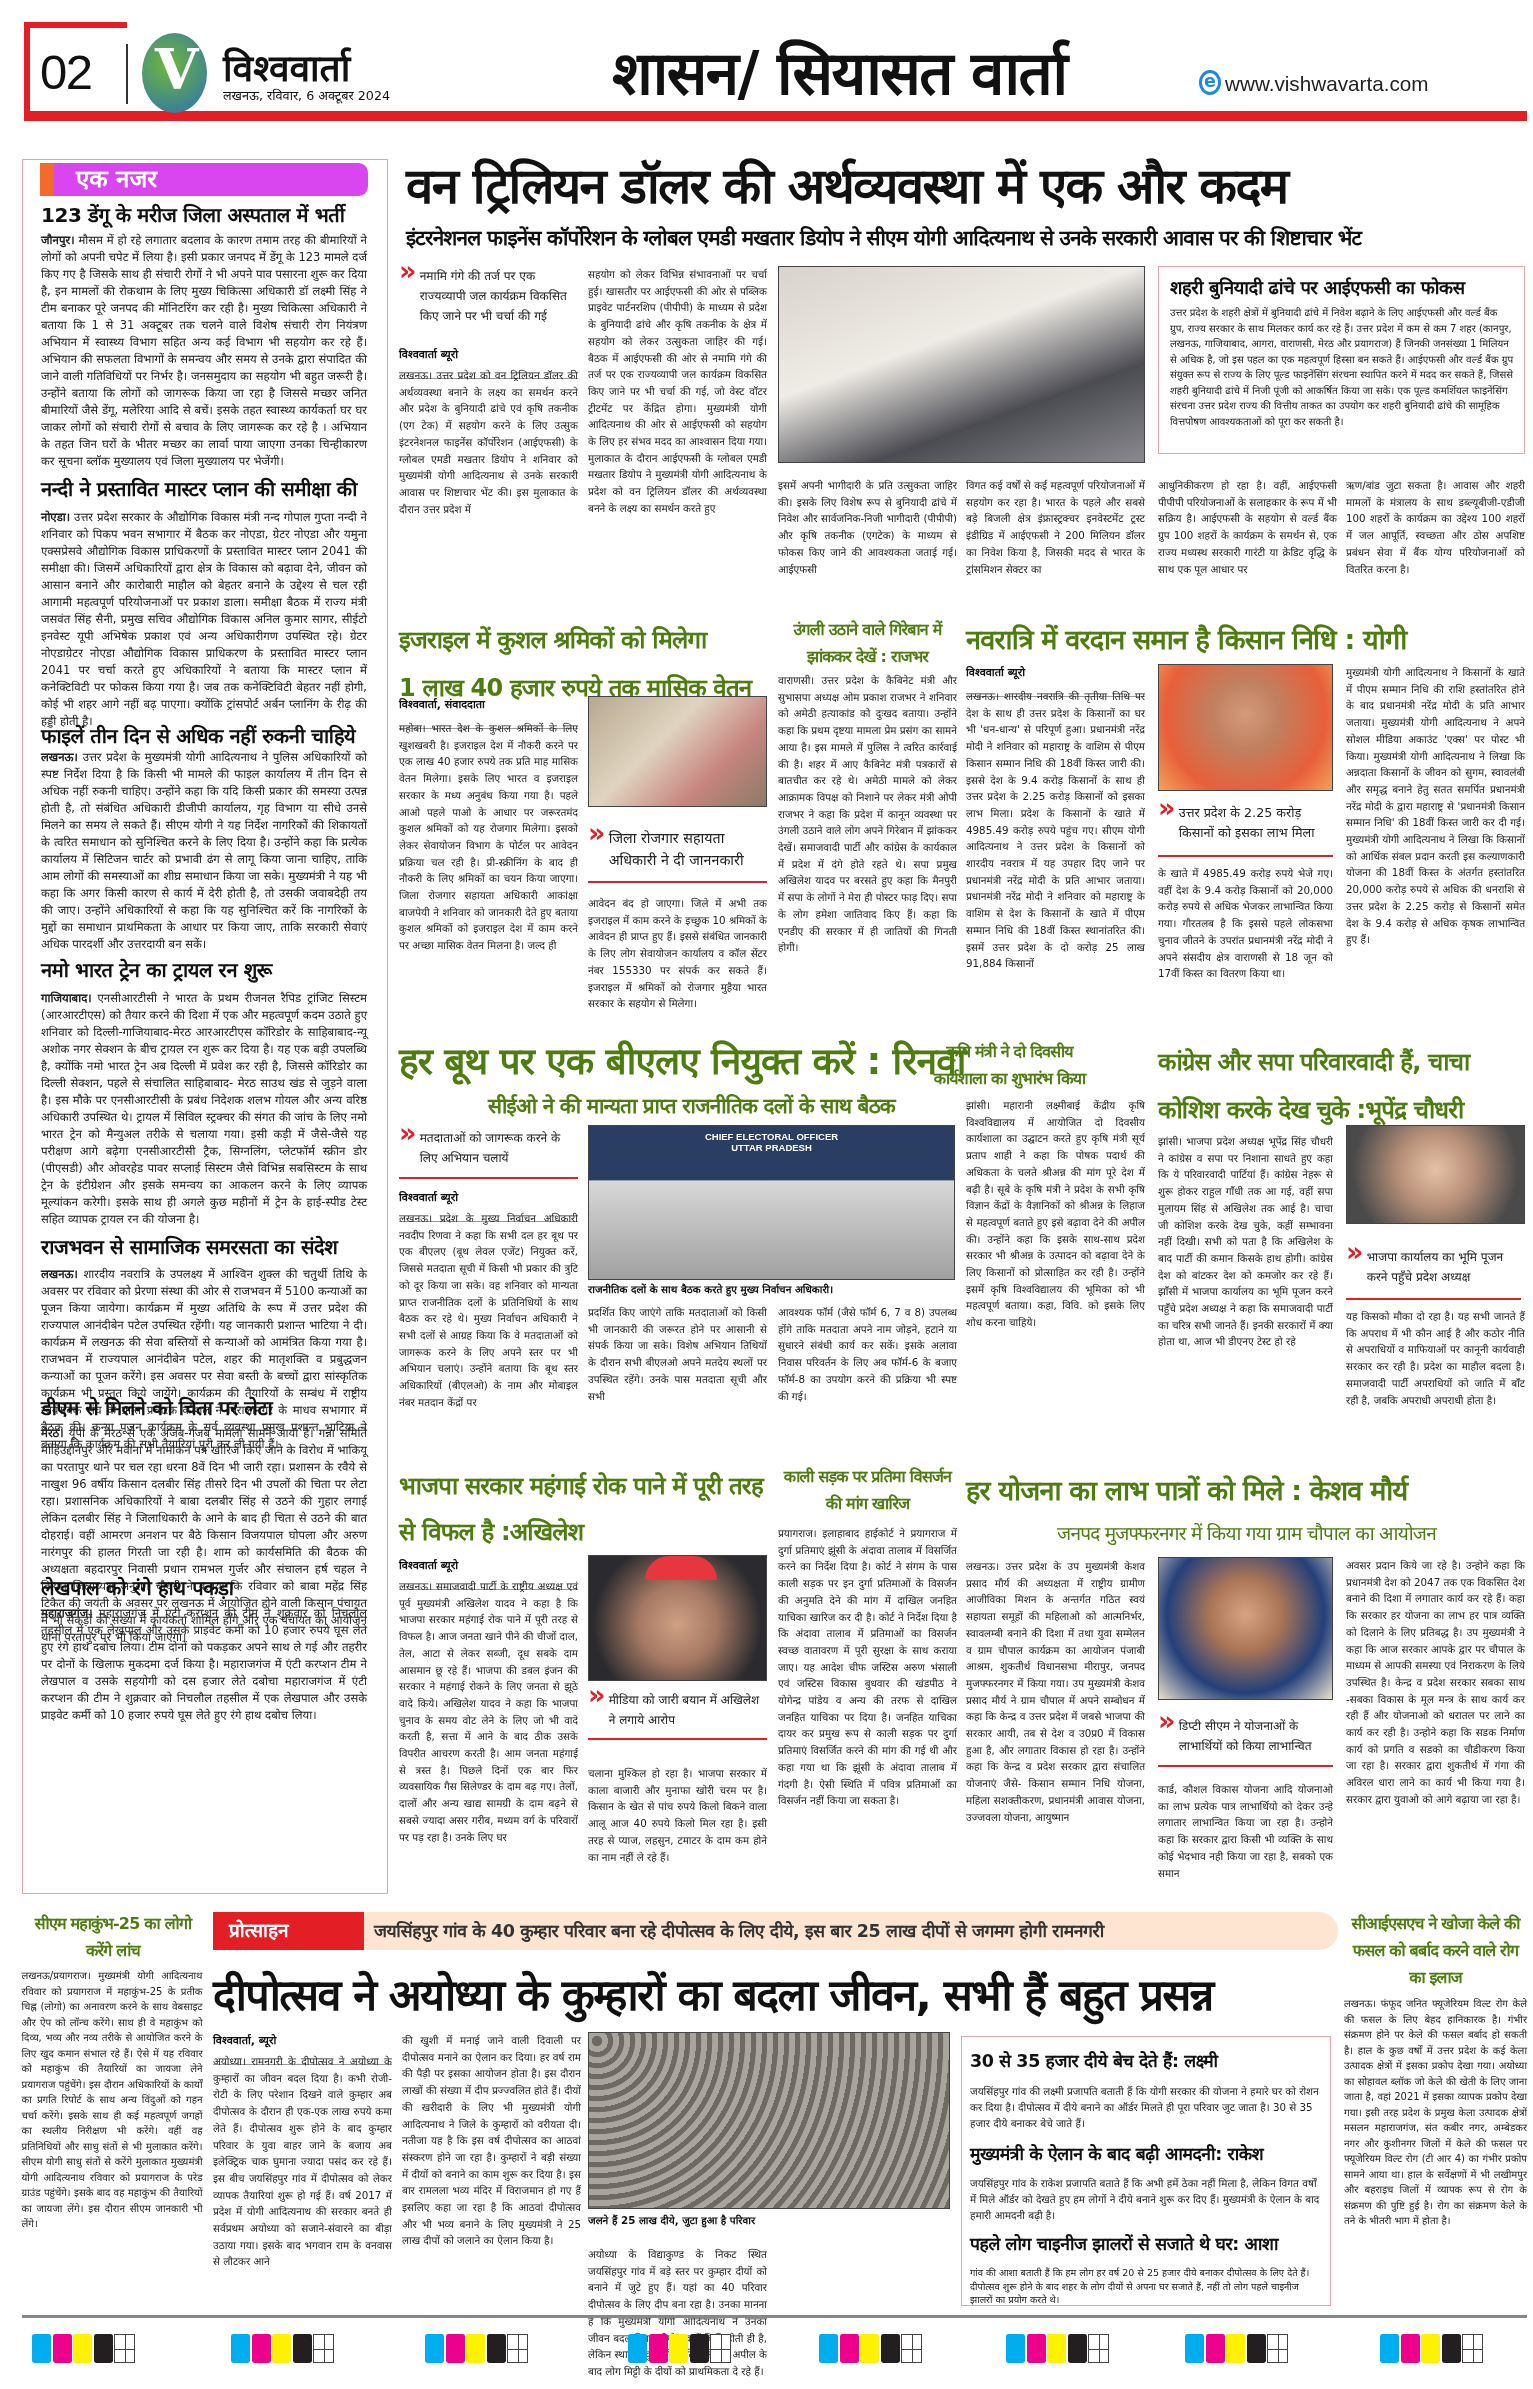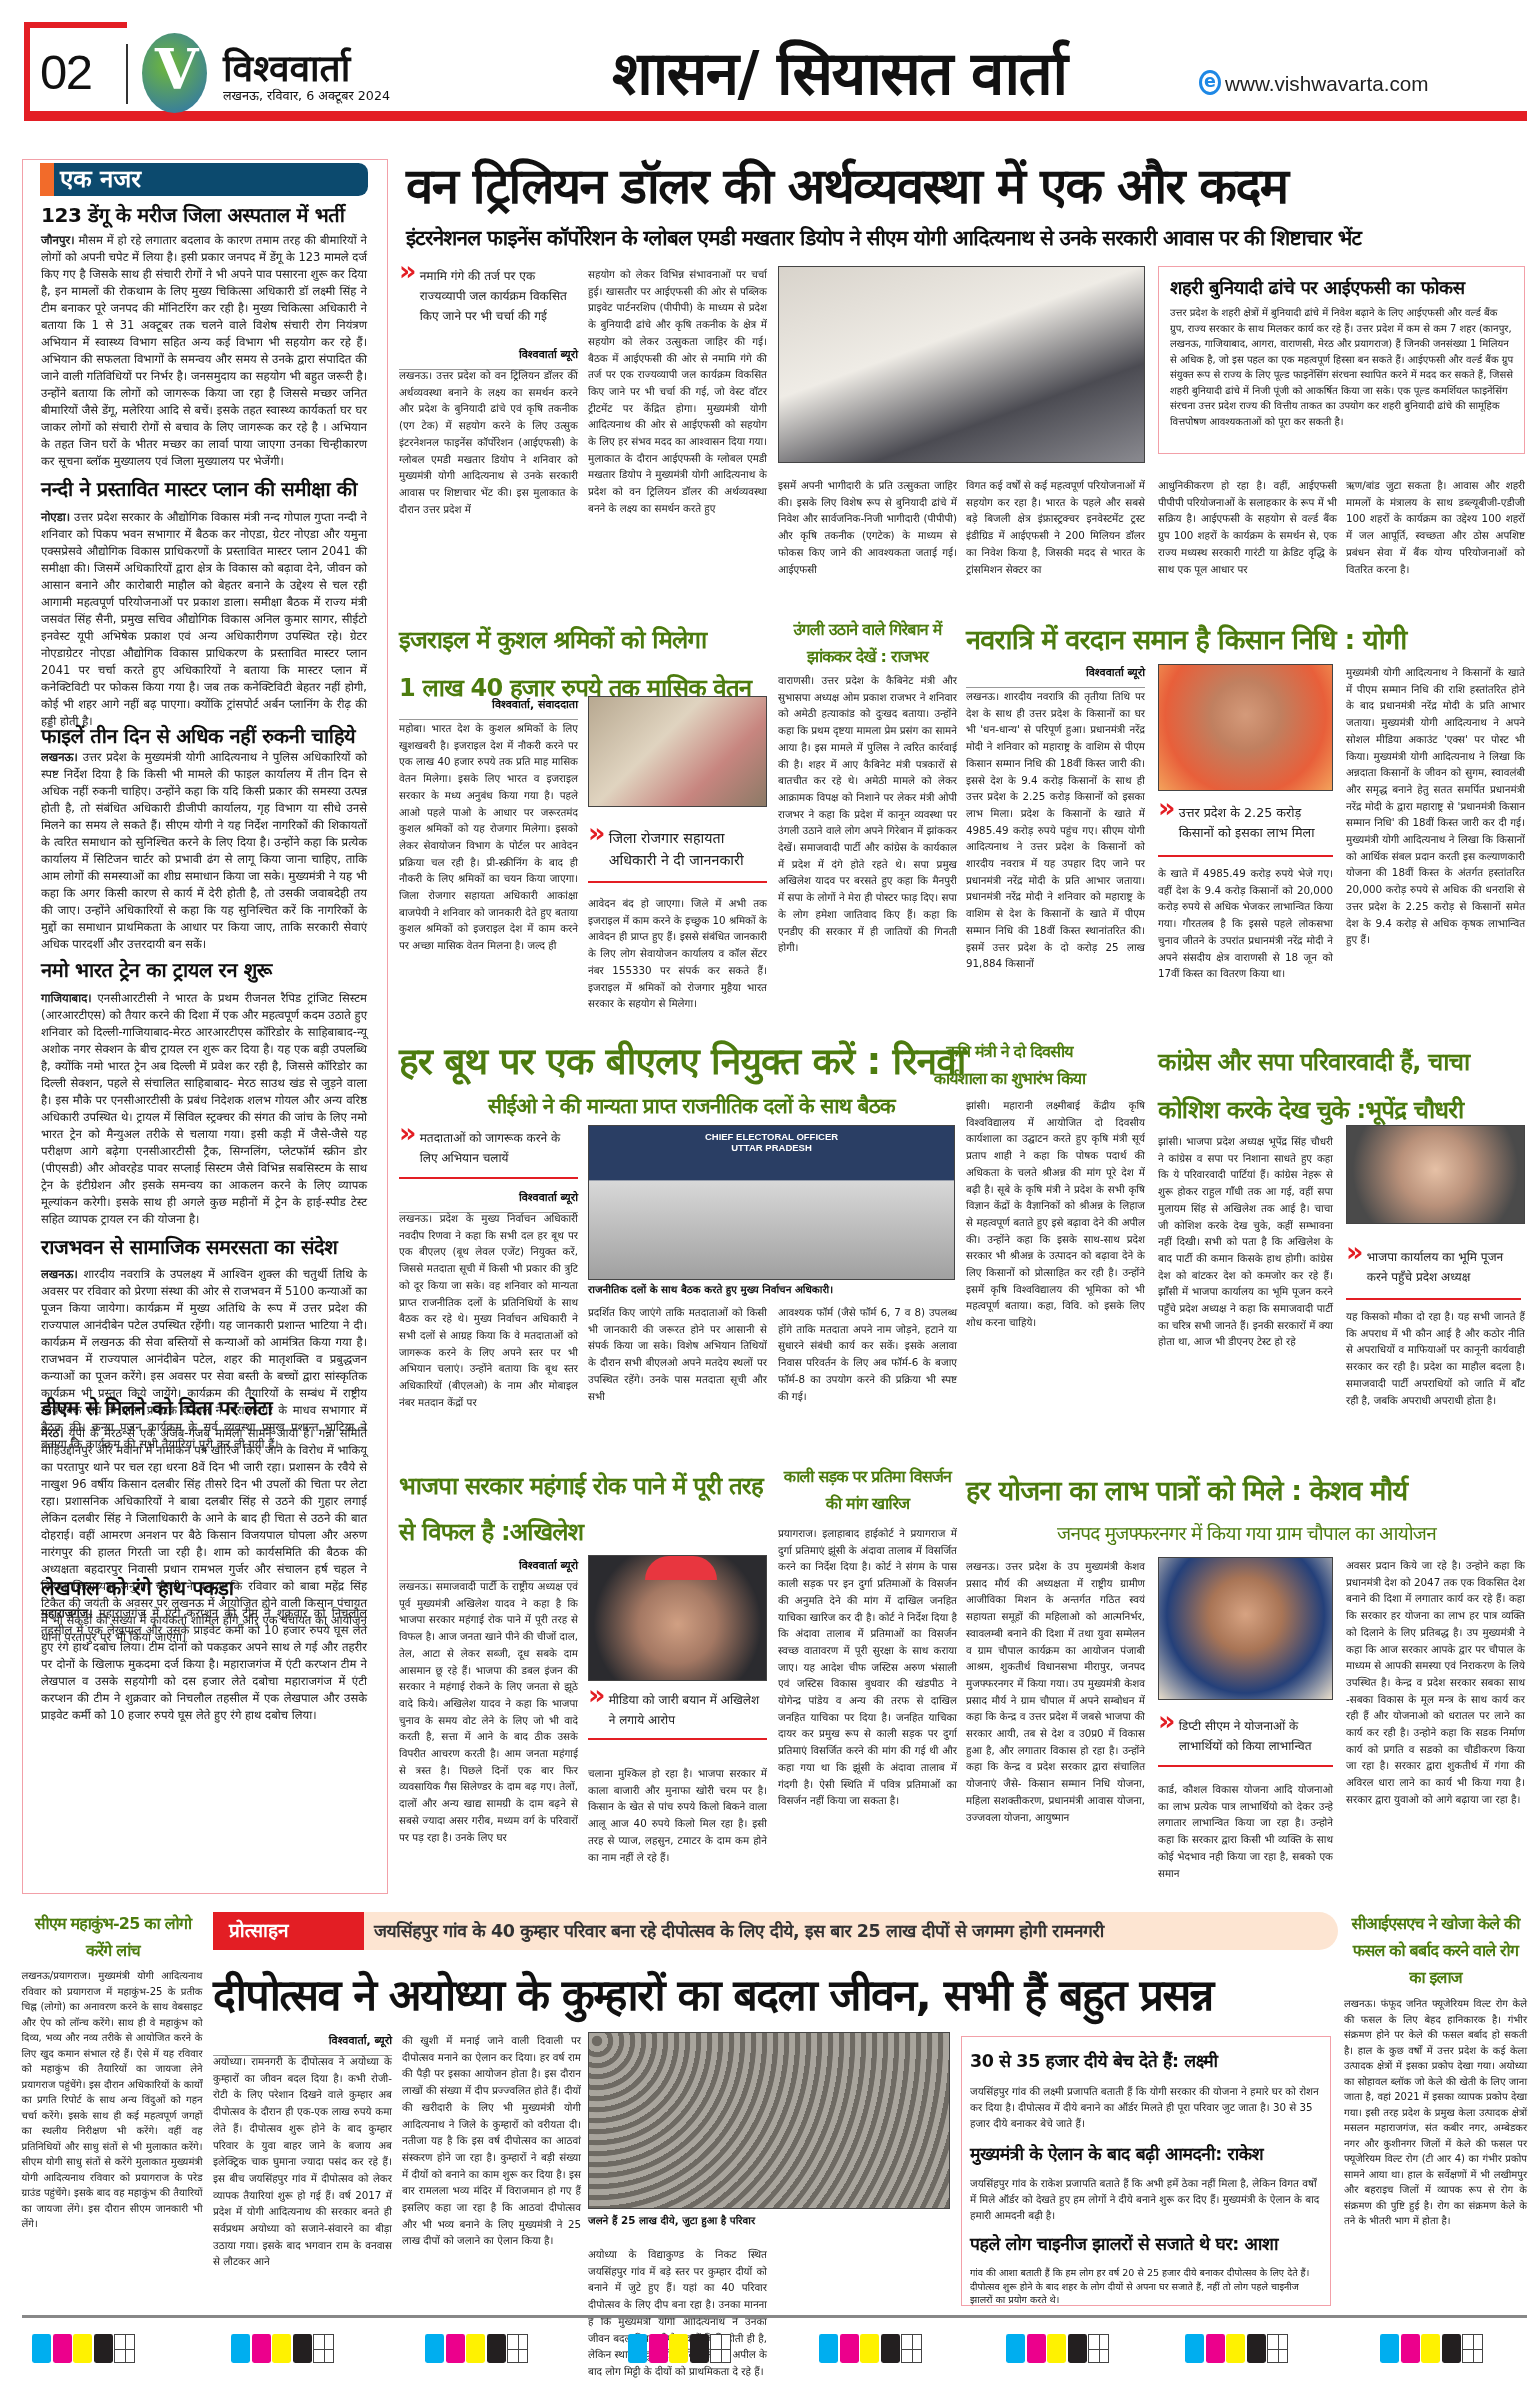--- a/index.html
+++ b/index.html
@@ -20,7 +20,7 @@
 
   
   .leftcol { left: 21.5px; top: 159px; width: 366px; height: 1735px; border: 1.6px solid #f2a0a8; }
-  .eknazar { left: 40px; top: 163px; width: 328px; height: 33px; background: #0c4a6e; border-radius: 0 9.5px 9.5px 0; color:#fff; font-size: 24px; font-weight: bold; padding-left: 20px; line-height: 32px; }
+  .eknazar { left: 40px; top: 163px; width: 328px; height: 33px; background: #d946ef; border-radius: 0 9.5px 9.5px 0; color:#fff; font-size: 24px; font-weight: bold; padding-left: 36px; line-height: 32px; }
   .eknazar::before { content:""; position:absolute; left:0; top:0; width:14.3px; height:33px; background:#f26b2a; }
   .lc-head { position: absolute; left: 41px; width: 326px; font-size: 20px; font-weight: bold; line-height: 24px; letter-spacing: -0.4px; }
   .lc-body { position: absolute; left: 41px; width: 326px; font-size: 11.5px; line-height: 17px; text-align: justify; color: #222; }

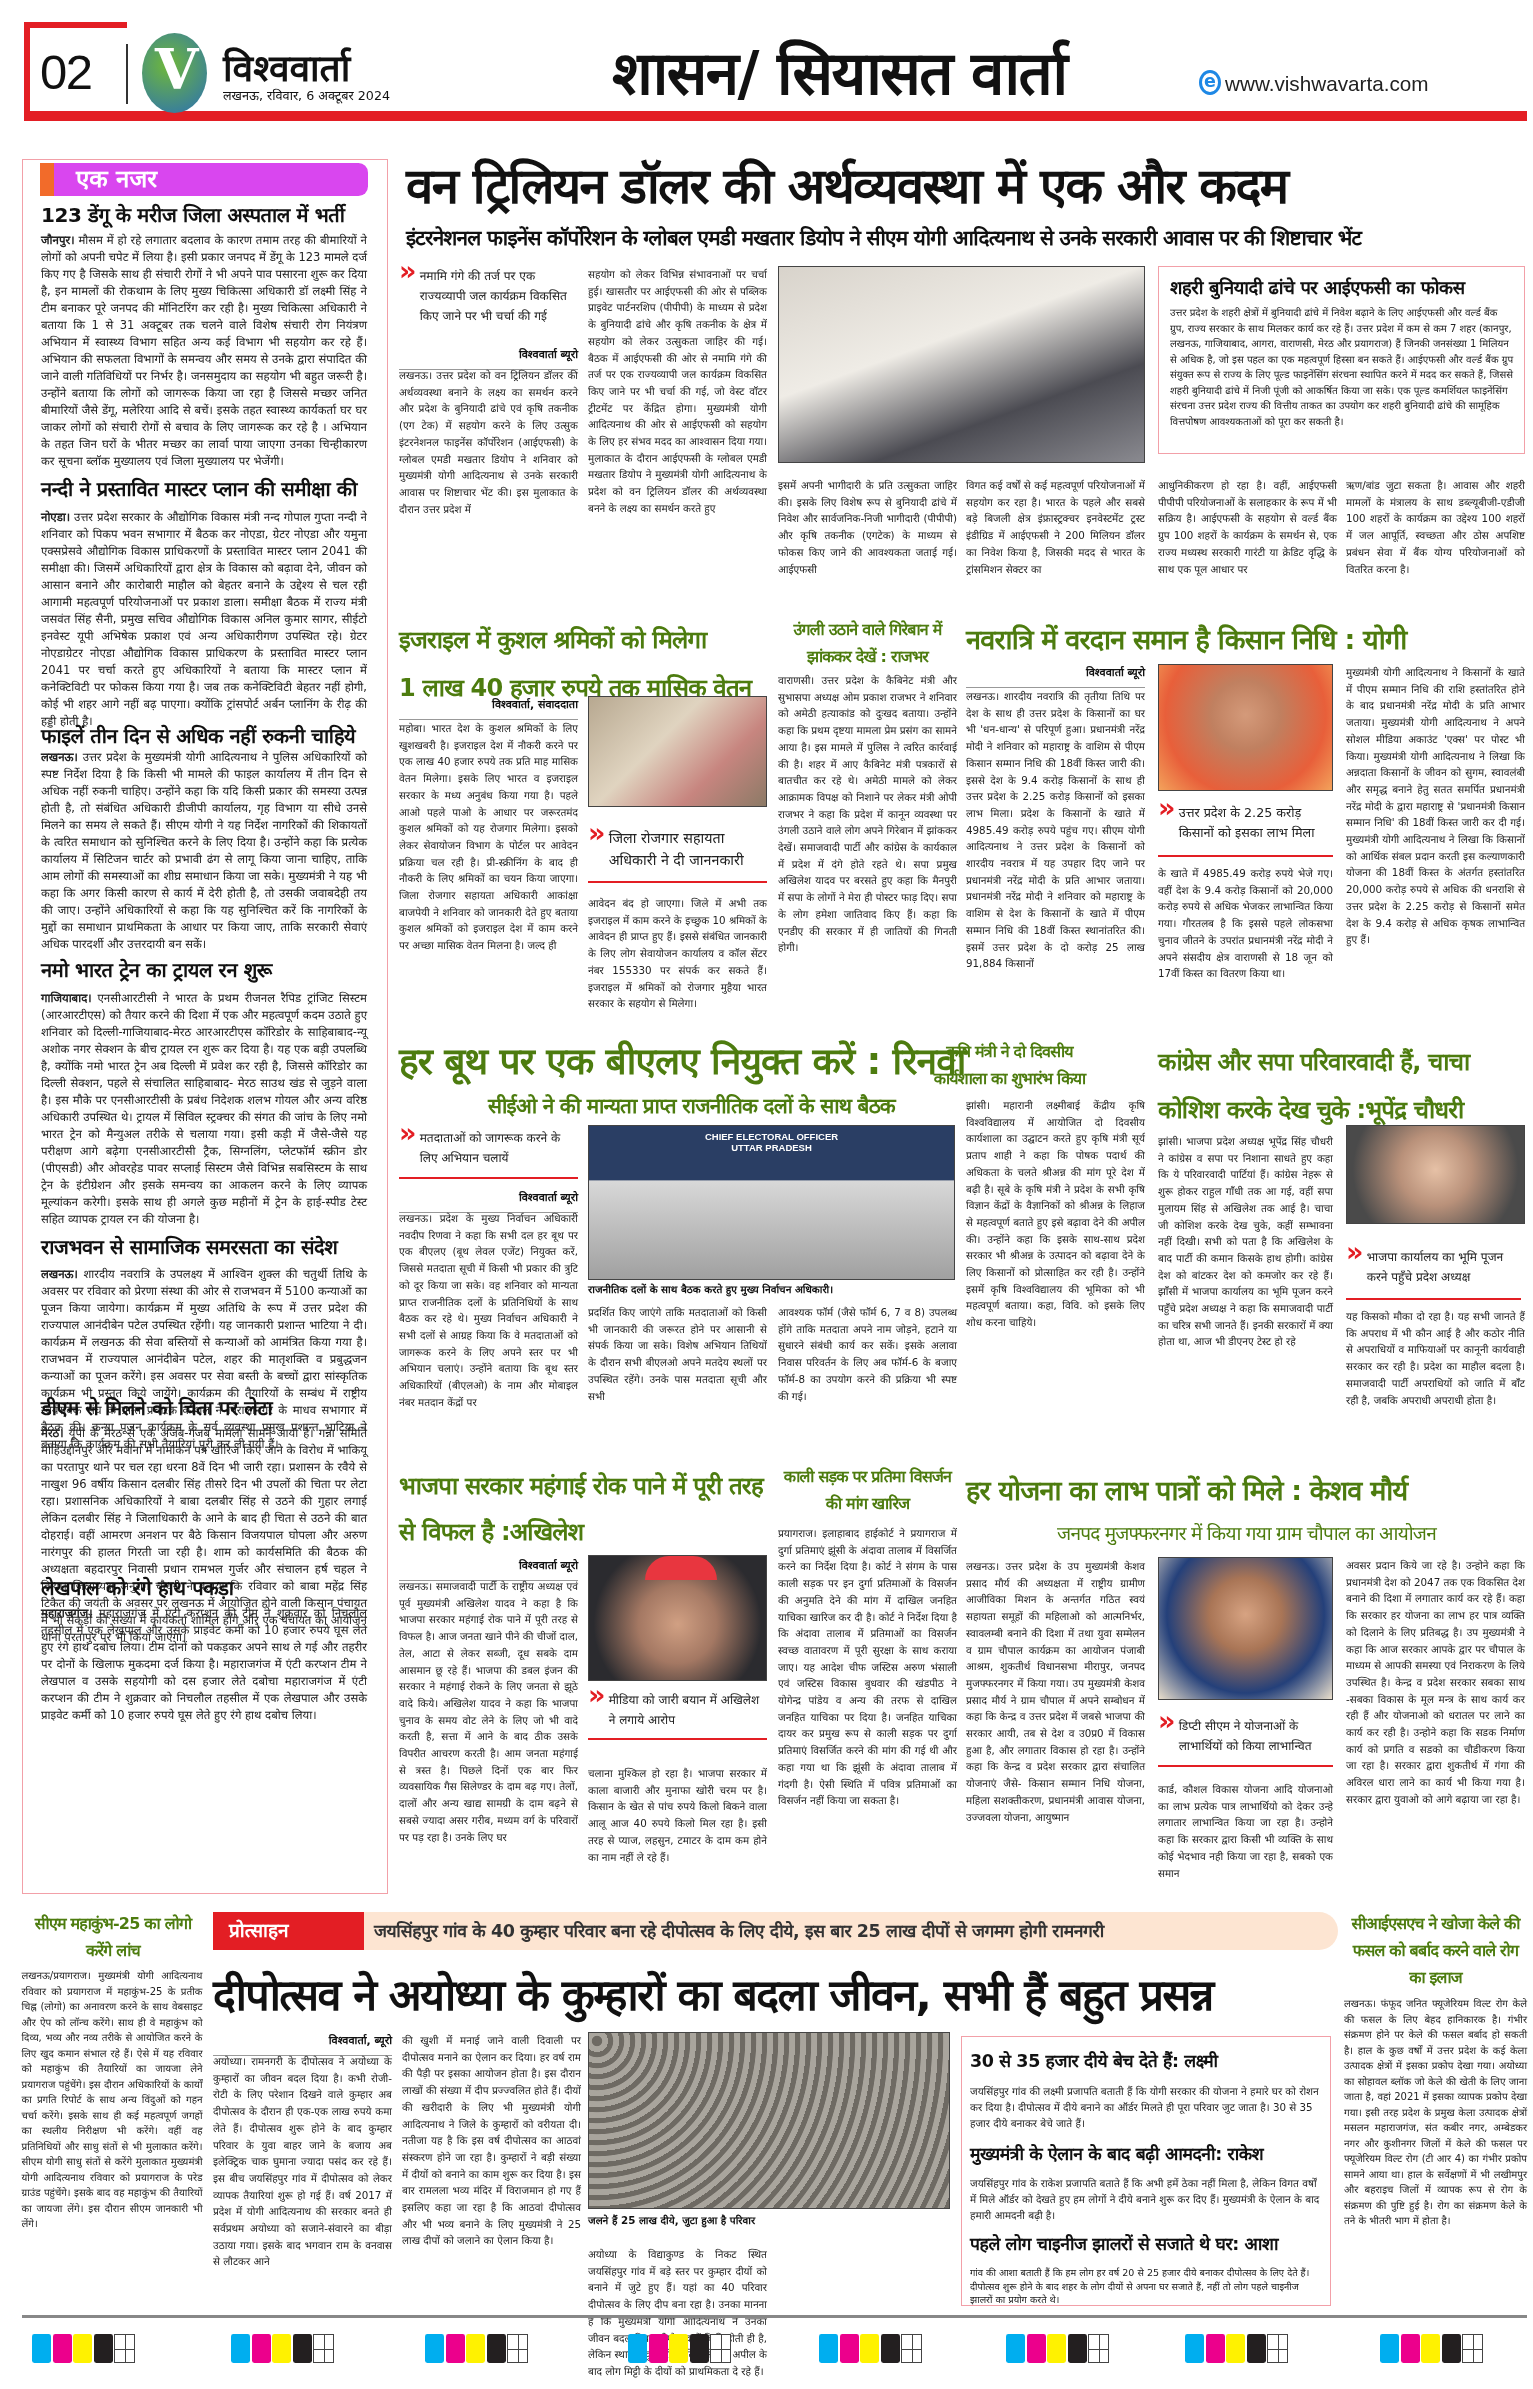--- a/index.html
+++ b/index.html
@@ -39,7 +39,7 @@
   .box-h { position: absolute; font-size: 20.7px; font-weight: bold; letter-spacing: -0.4px; }
   .box-t { position: absolute; font-size: 10.7px; line-height: 16.7px; color:#222; }
   .hl { position: absolute; font-weight: bold; letter-spacing: -0.8px; color: #4d7c0f; }
-  .byline { position: absolute; font-size: 11px; font-weight: bold; border-bottom: 1.6px solid #999; padding-bottom: 8px; text-align: right; }
+  .byline { position: absolute; font-size: 11px; font-weight: bold; border-bottom: 1.6px solid #999; padding-bottom: 17px; }
 
   .prot-bar { left: 213px; top: 1912px; width: 1125px; height: 38px; background: #fde5d2; border-radius: 0 19px 19px 0; }
   .prot-tag { left: 213px; top: 1912px; width: 151px; height: 38px; background: #e31e24; color: #fff; font-size: 19px; font-weight: bold; padding-left: 16px; line-height: 37px; }

